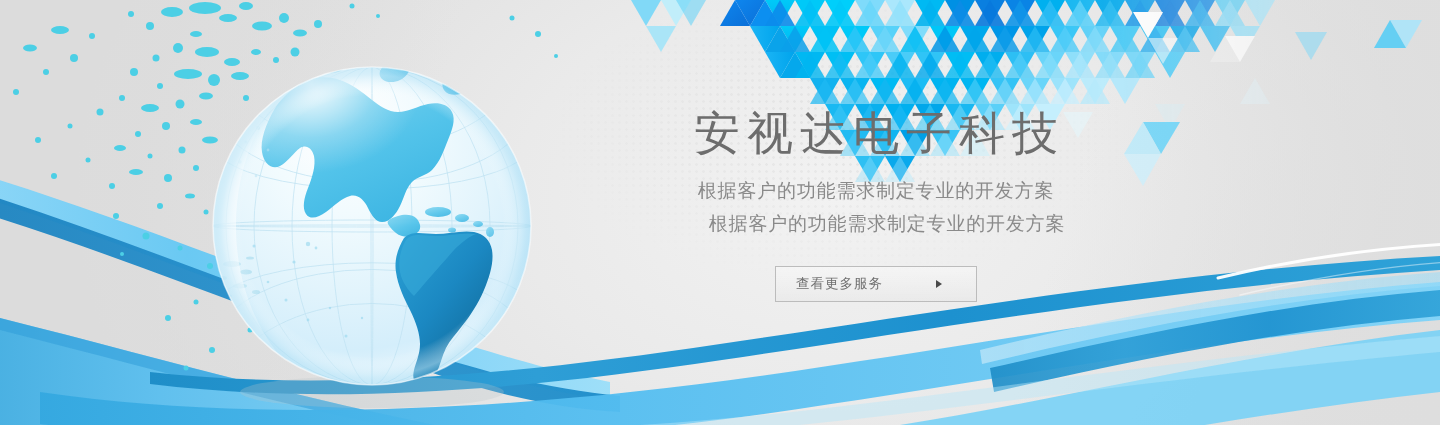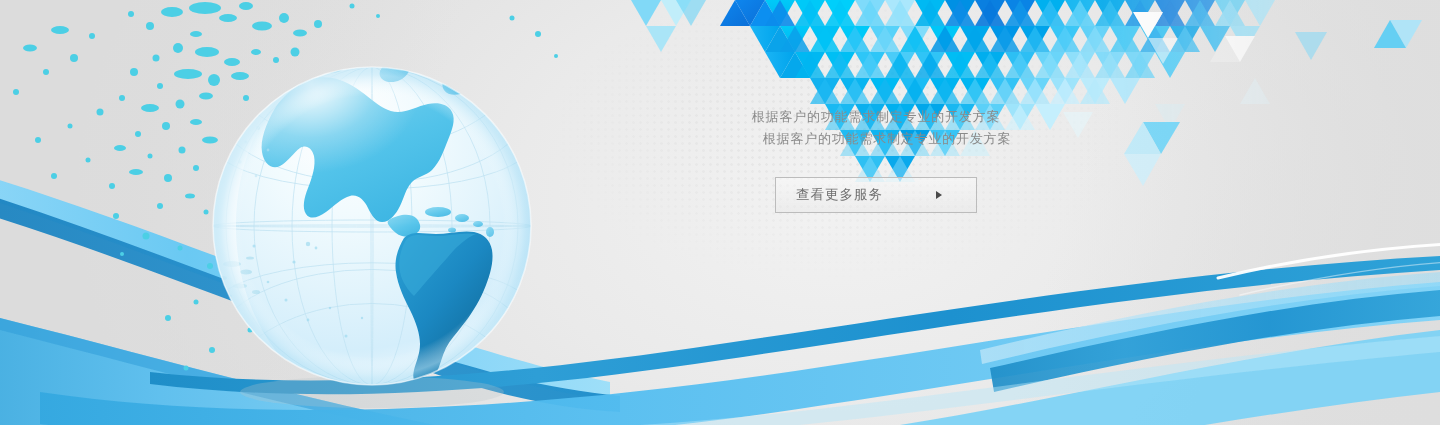--- a/index.html
+++ b/index.html
@@ -590,6 +590,7 @@
   </svg>
 
   <div class="copy">
+    <h1 class="title">安视达电子科技</h1>
     <p class="sub l1">根据客户的功能需求制定专业的开发方案</p>
     <p class="sub l2">根据客户的功能需求制定专业的开发方案</p>
 

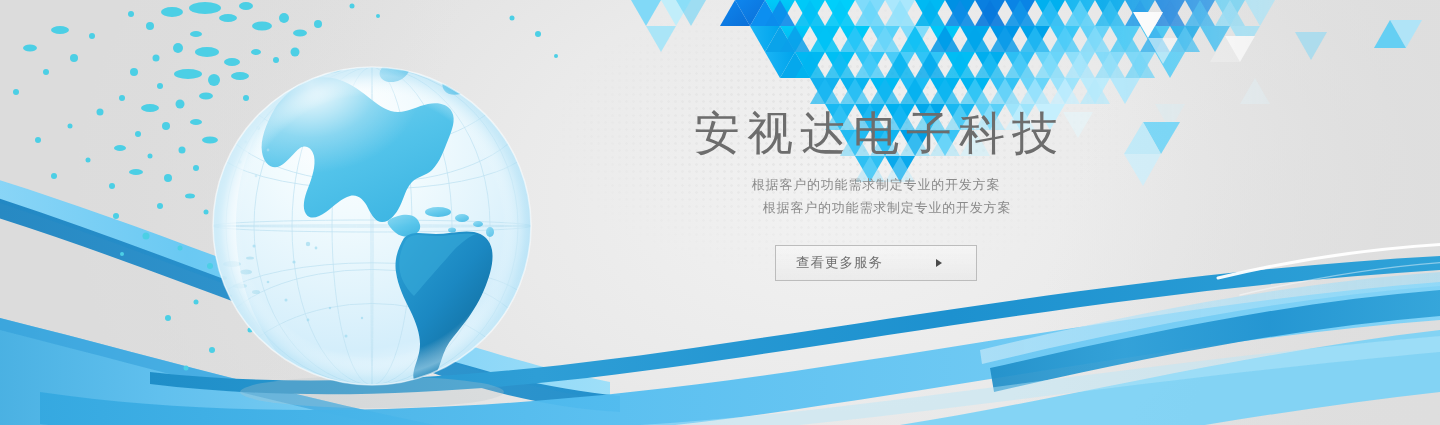--- a/index.html
+++ b/index.html
@@ -52,7 +52,7 @@
     white-space:nowrap;
   }
   .sub{
-    font-size:13px;
+    font-size:19px;
     color:#8a8a8a;
     letter-spacing:.8px;
     line-height:1.72;

